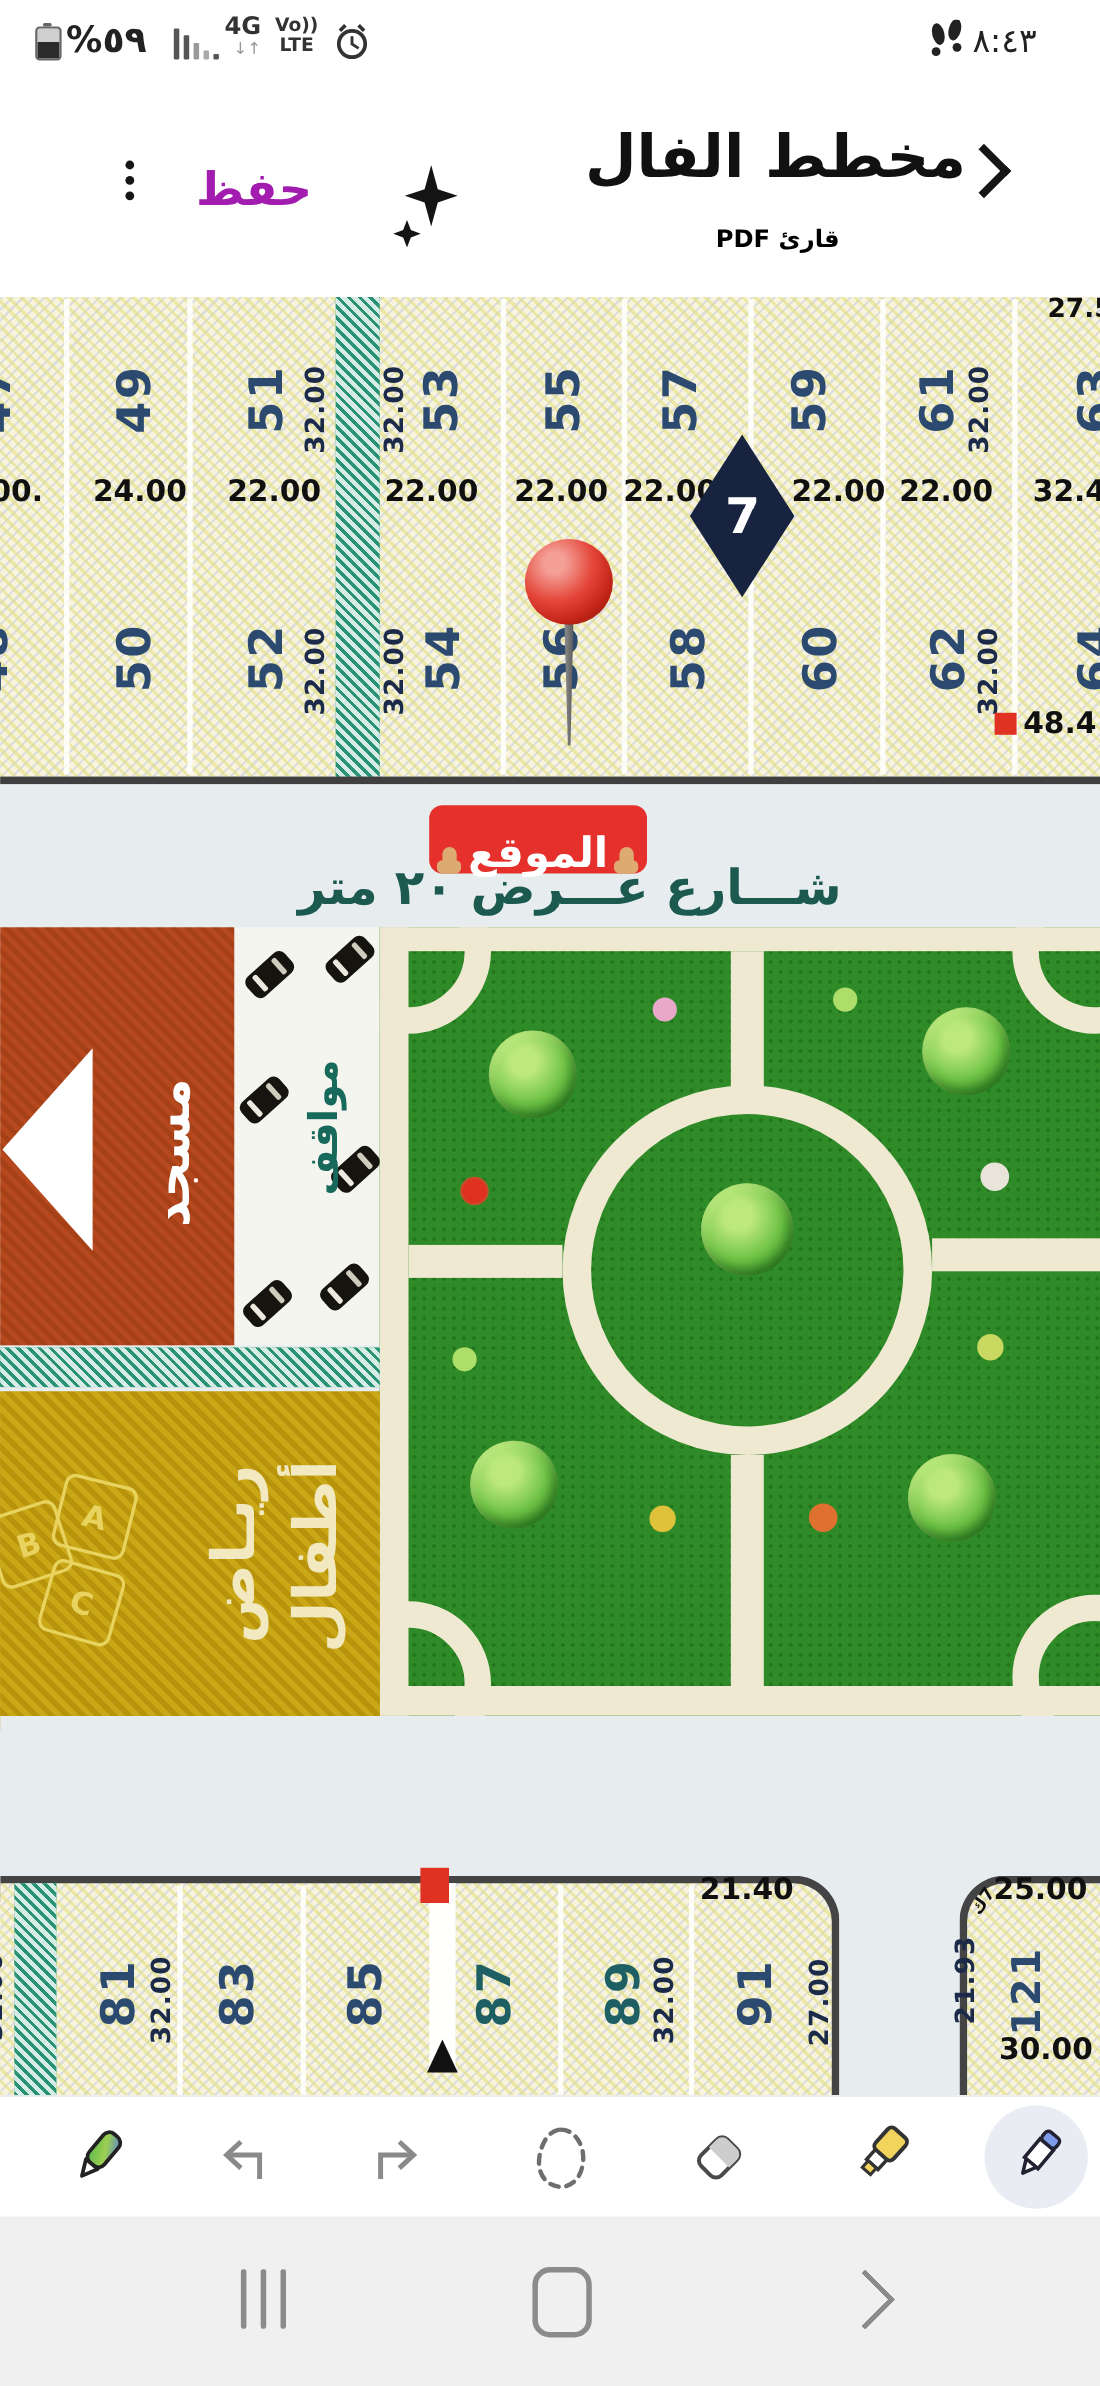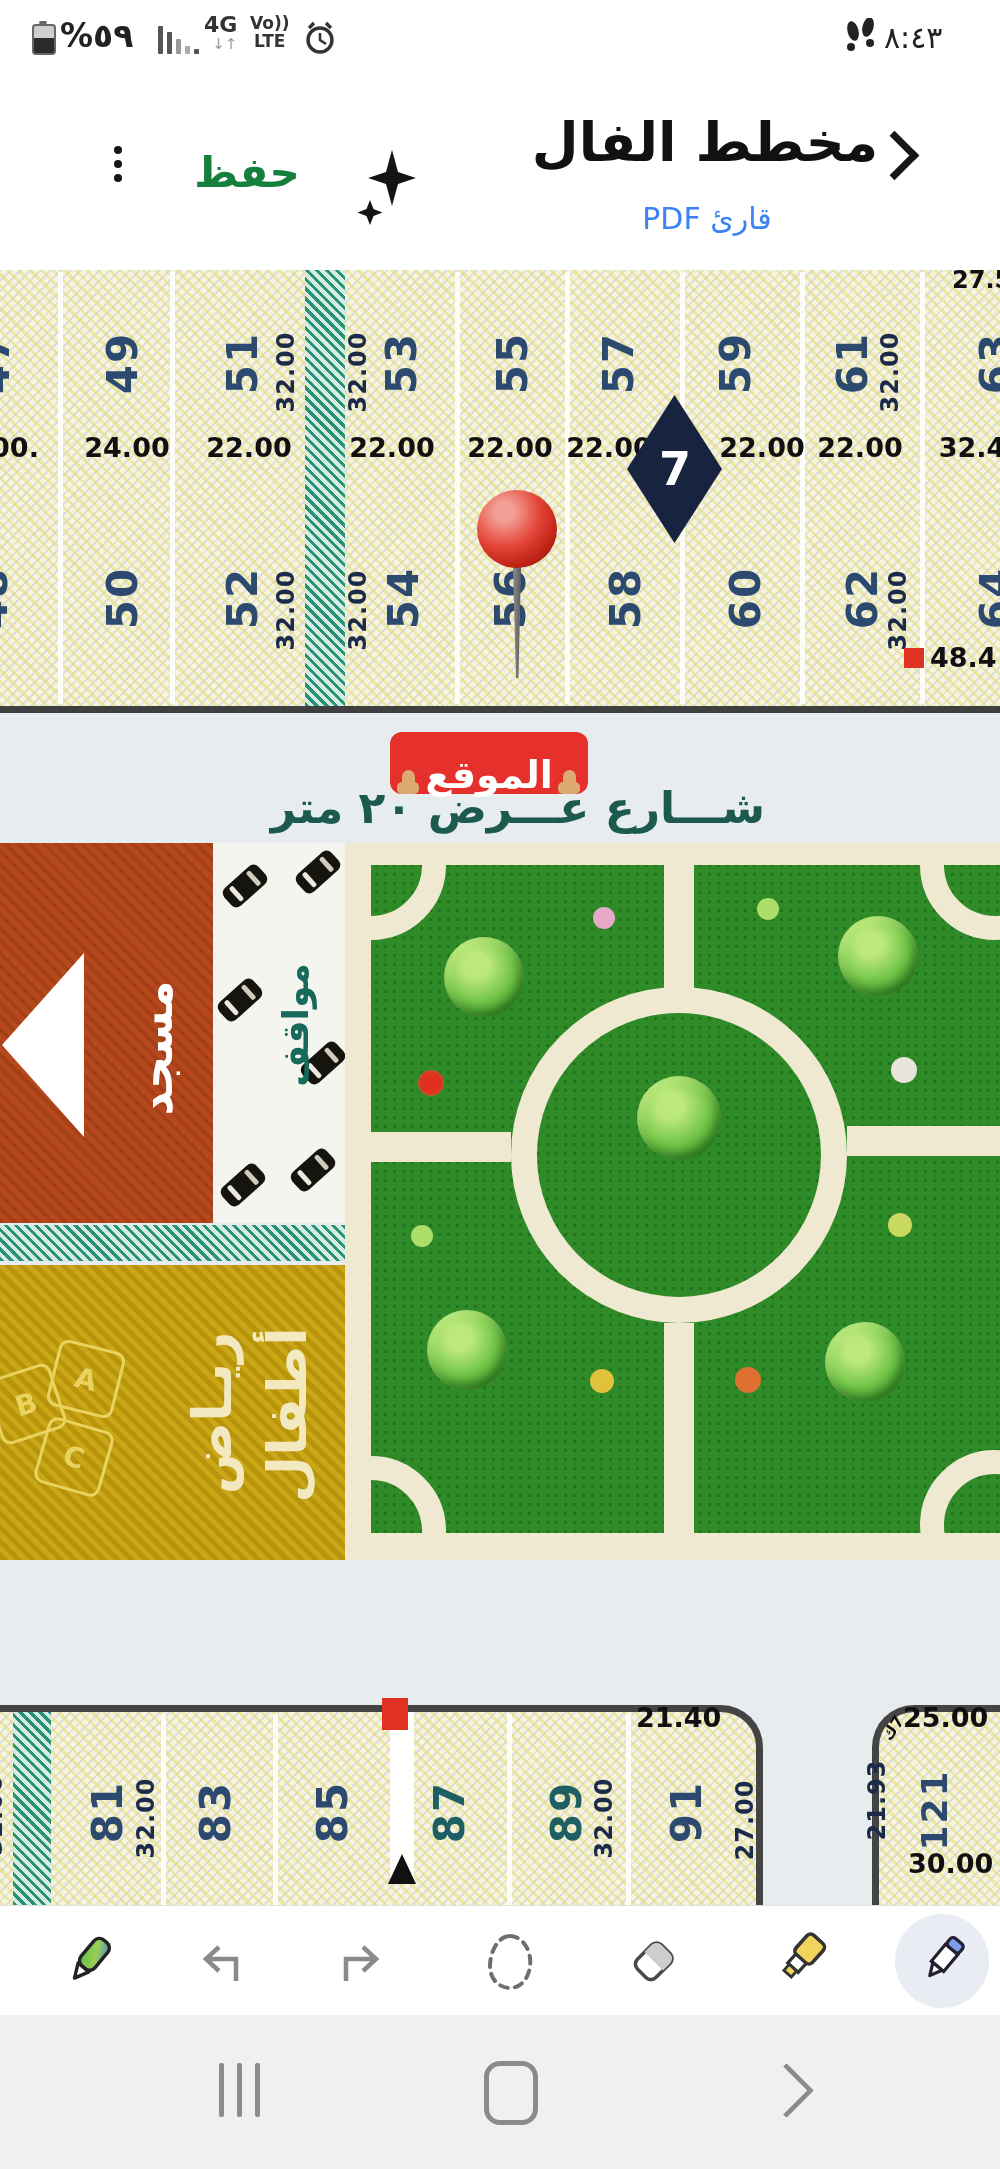--- a/index.html
+++ b/index.html
@@ -96,7 +96,7 @@
         <path d="M14 52 l3.5 9 9 3.5 -9 3.5 -3.5 9 -3.5-9 -9-3.5 9-3.5 z" fill="#141414"></path>
       </svg>
     </div>
-    <div class="abs ctr" style="left:247px;top:92px;font-size:42px;font-weight:700;color:#15803d;">حفظ</div>
+    <div class="abs ctr" style="left:231px;top:92px;font-size:42px;font-weight:700;color:#a21caf;">حفظ</div>
     <div class="abs" style="left:96px;top:58px;width:44px;height:70px;">
       <div class="dot3" style="margin:8px auto;"></div>
     </div>

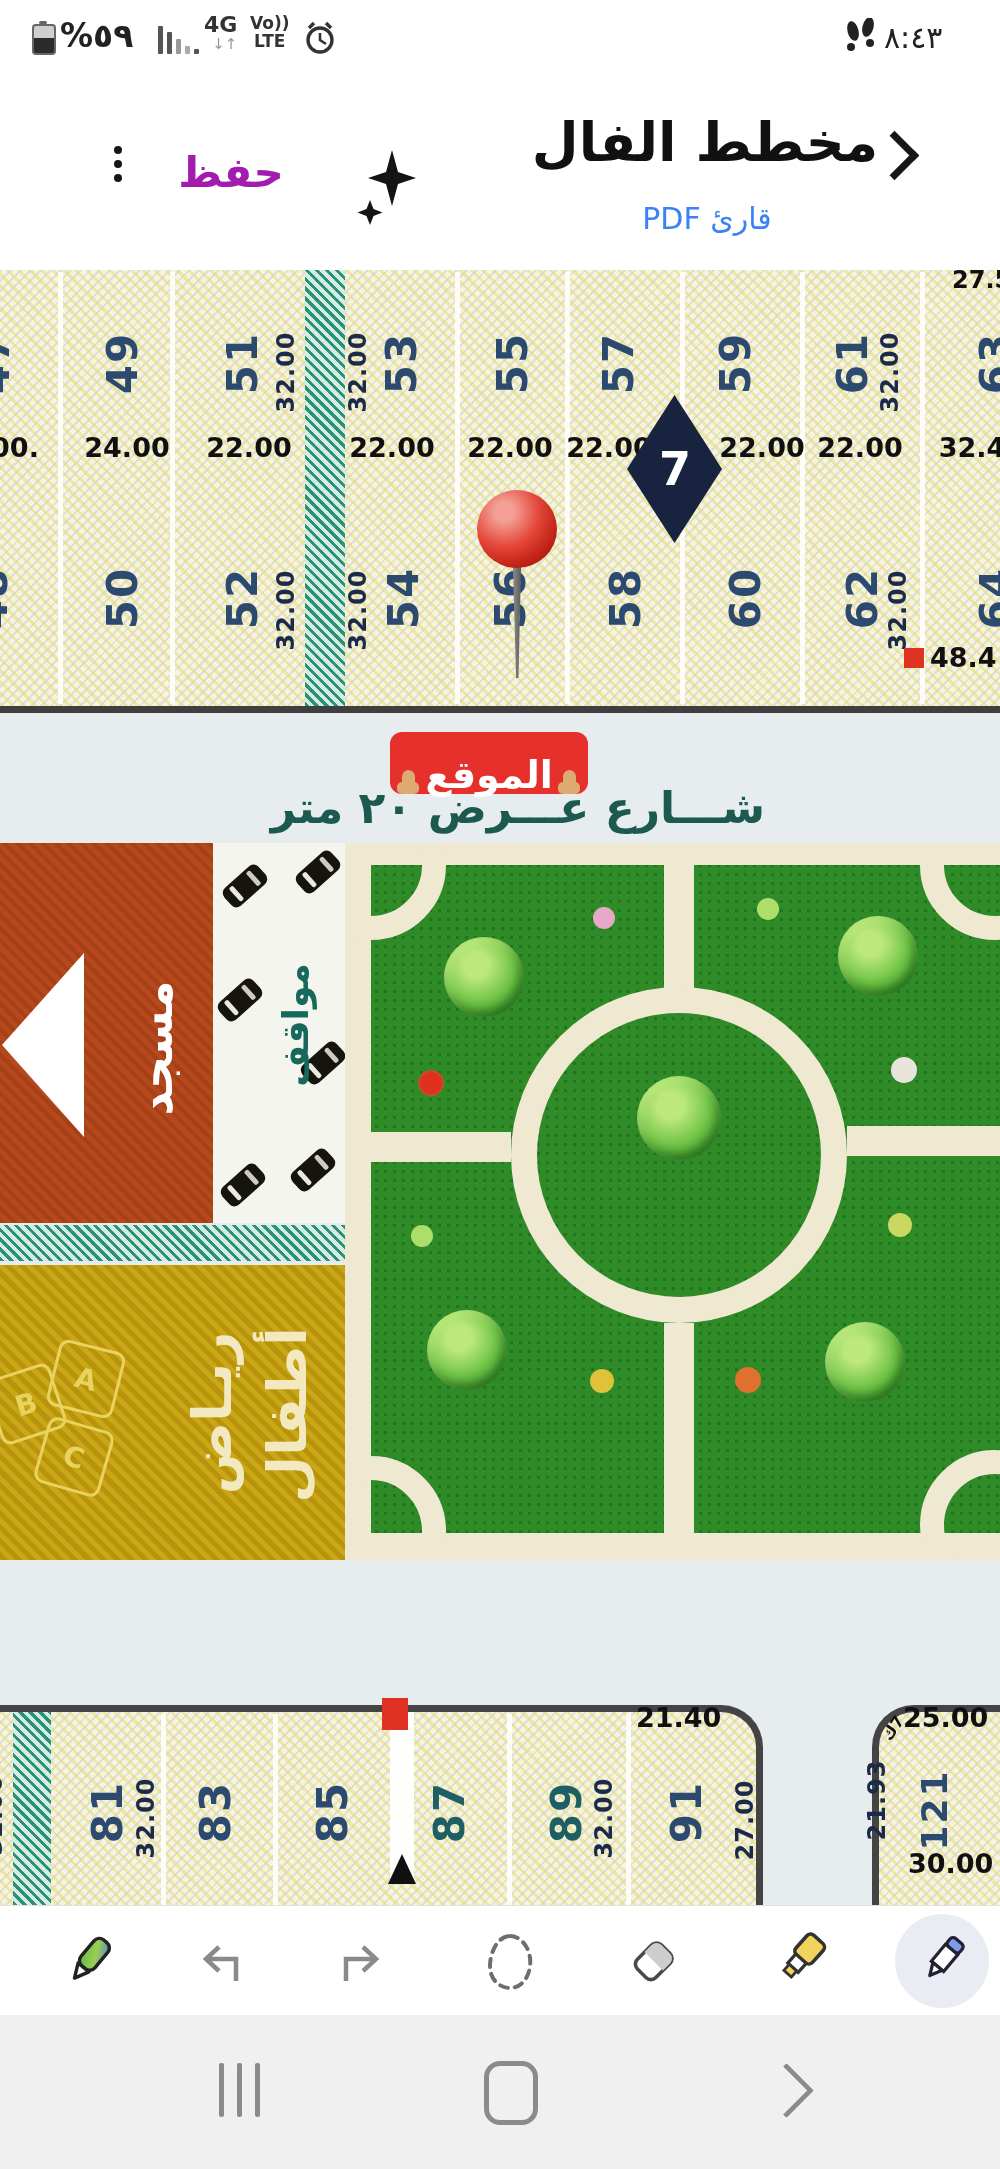--- a/index.html
+++ b/index.html
@@ -89,7 +89,7 @@
       <div class="chev" style="margin:10px;"></div>
     </div>
     <div class="abs ctr" style="left:705px;top:62px;font-size:54px;font-weight:700;color:#111;white-space:nowrap;">مخطط الفال</div>
-    <div class="abs ctr" style="left:707px;top:138px;font-size:30px;font-weight:400;color:#3b82f6;white-space:nowrap;">قارئ PDF</div>
+    <div class="abs ctr" style="left:707px;top:138px;font-size:22px;font-weight:700;color:#000000;white-space:nowrap;">قارئ PDF</div>
     <div class="abs" style="left:352px;top:68px;width:70px;height:80px;">
       <svg width="66" height="78" viewBox="0 0 66 78">
         <path d="M36 2 L42 24 L60 30 L42 36 L36 58 L30 36 L12 30 L30 24 Z" fill="#141414"></path>

